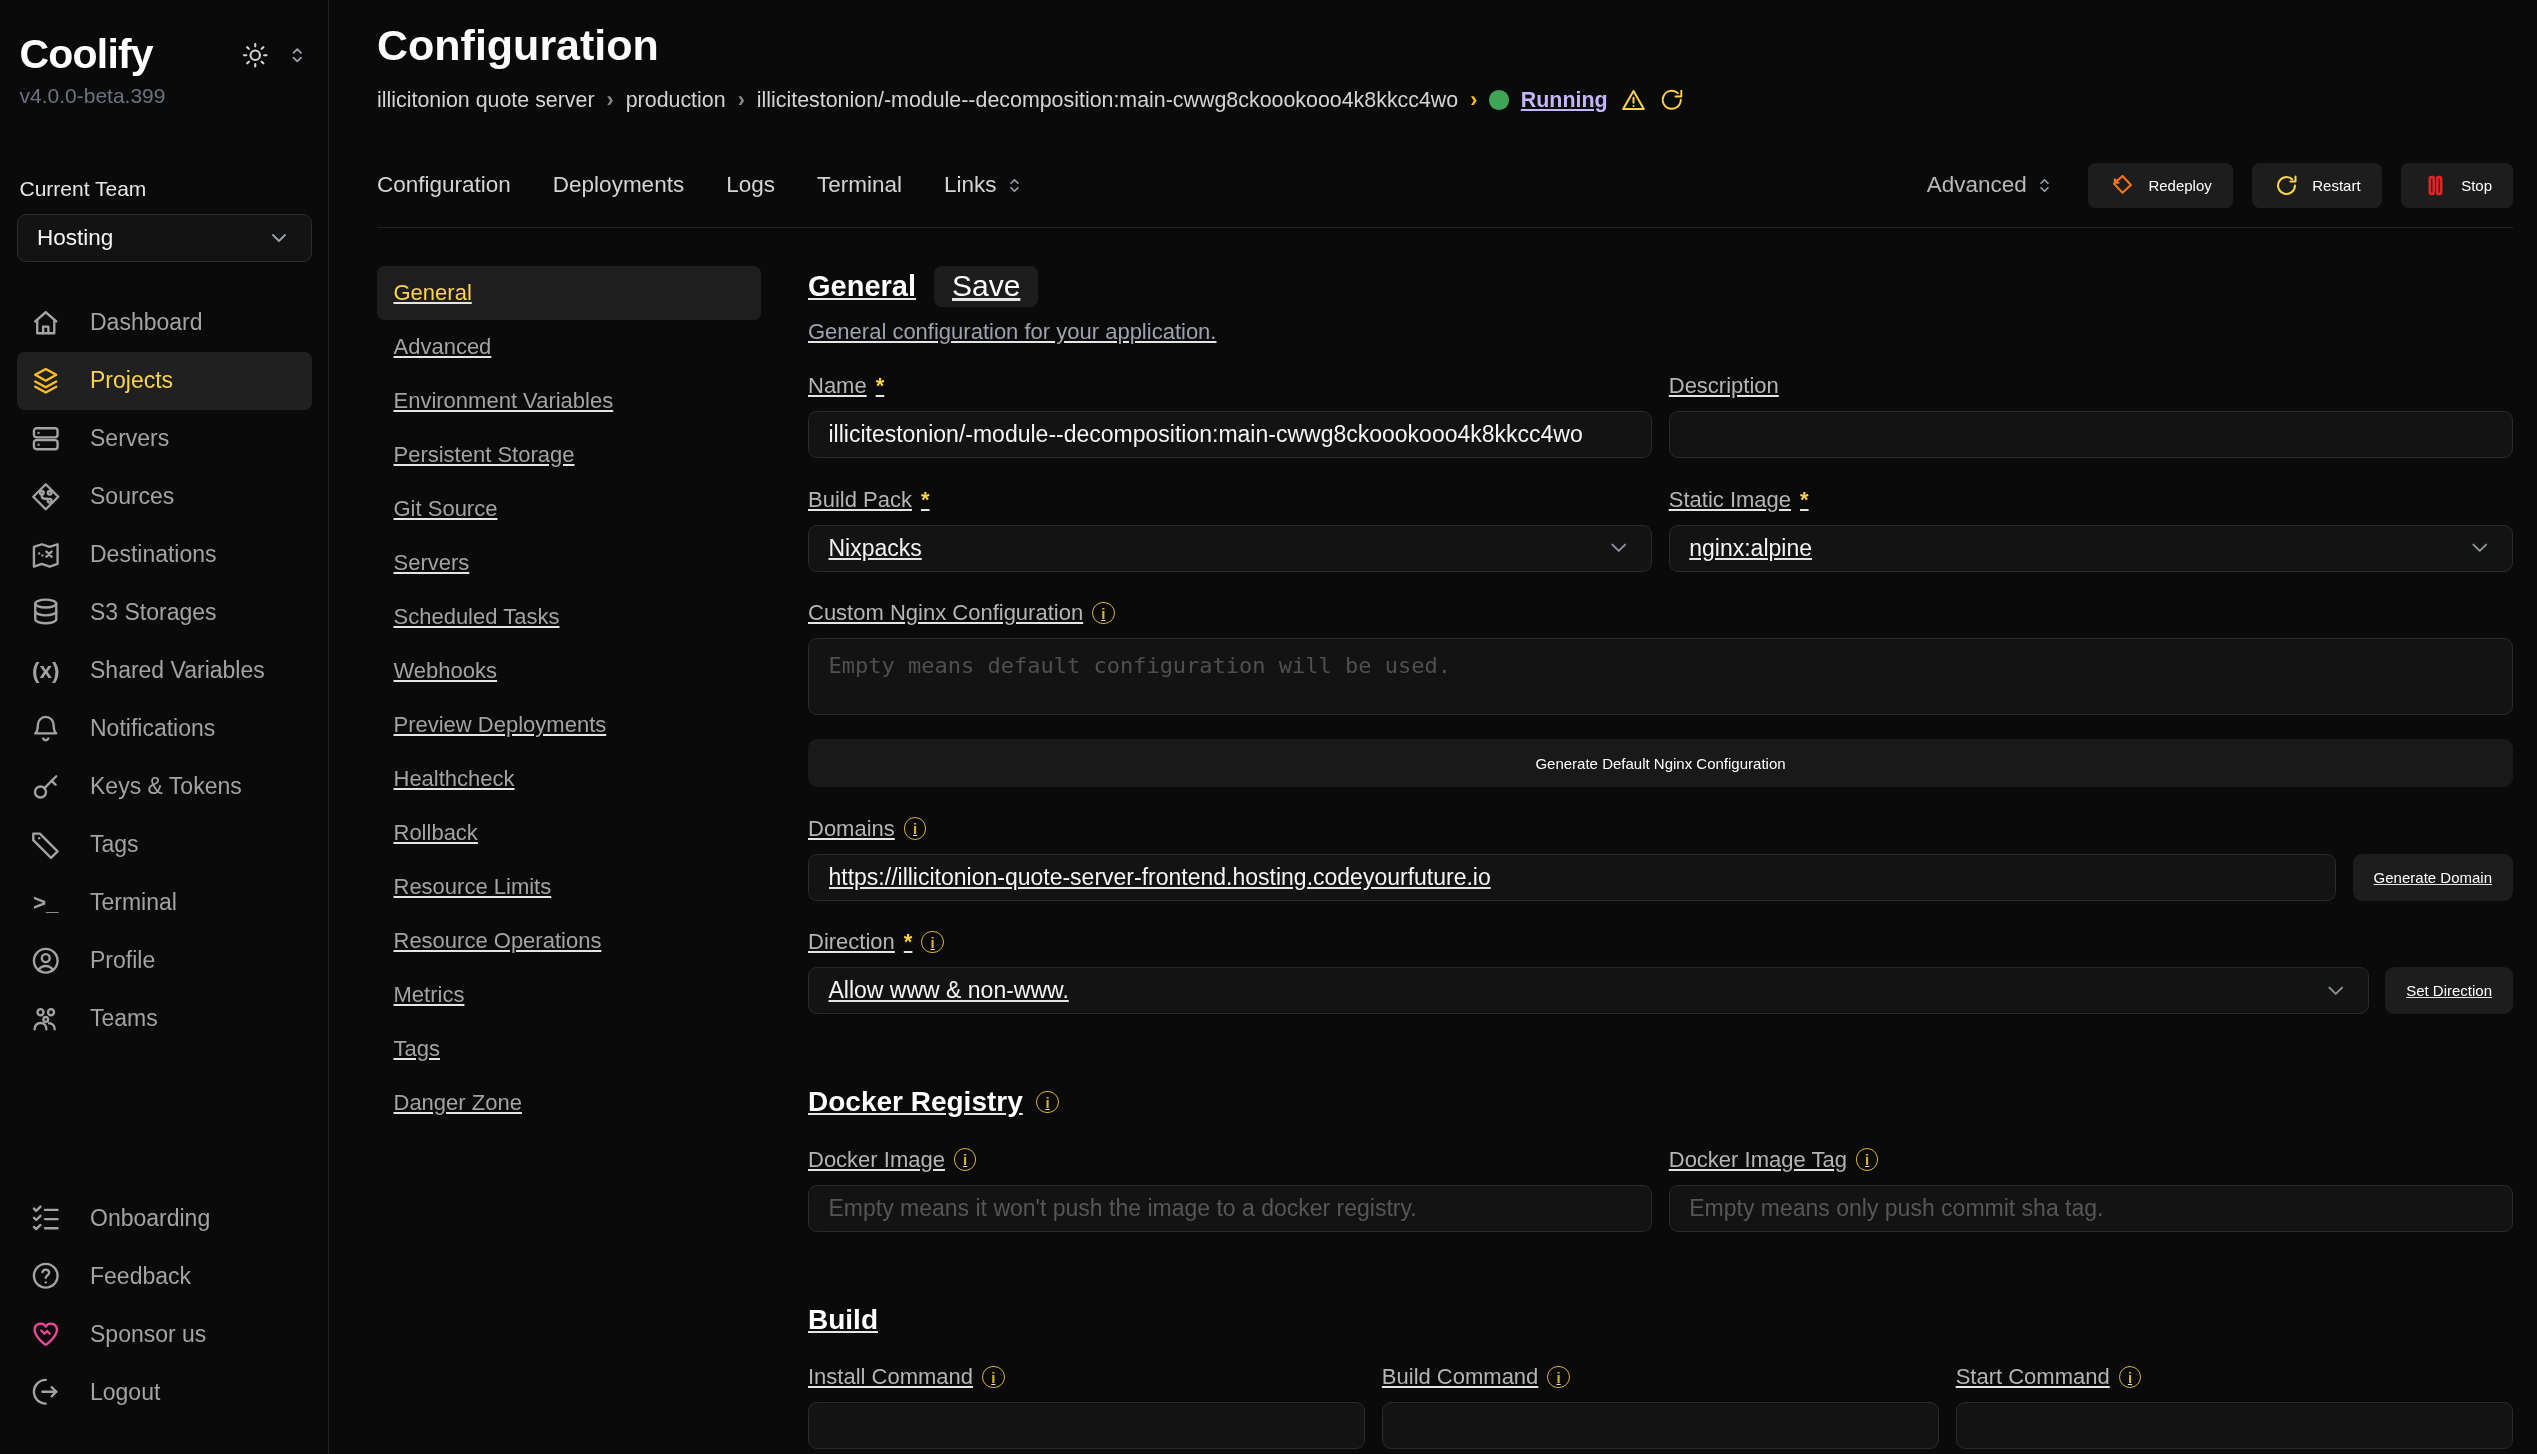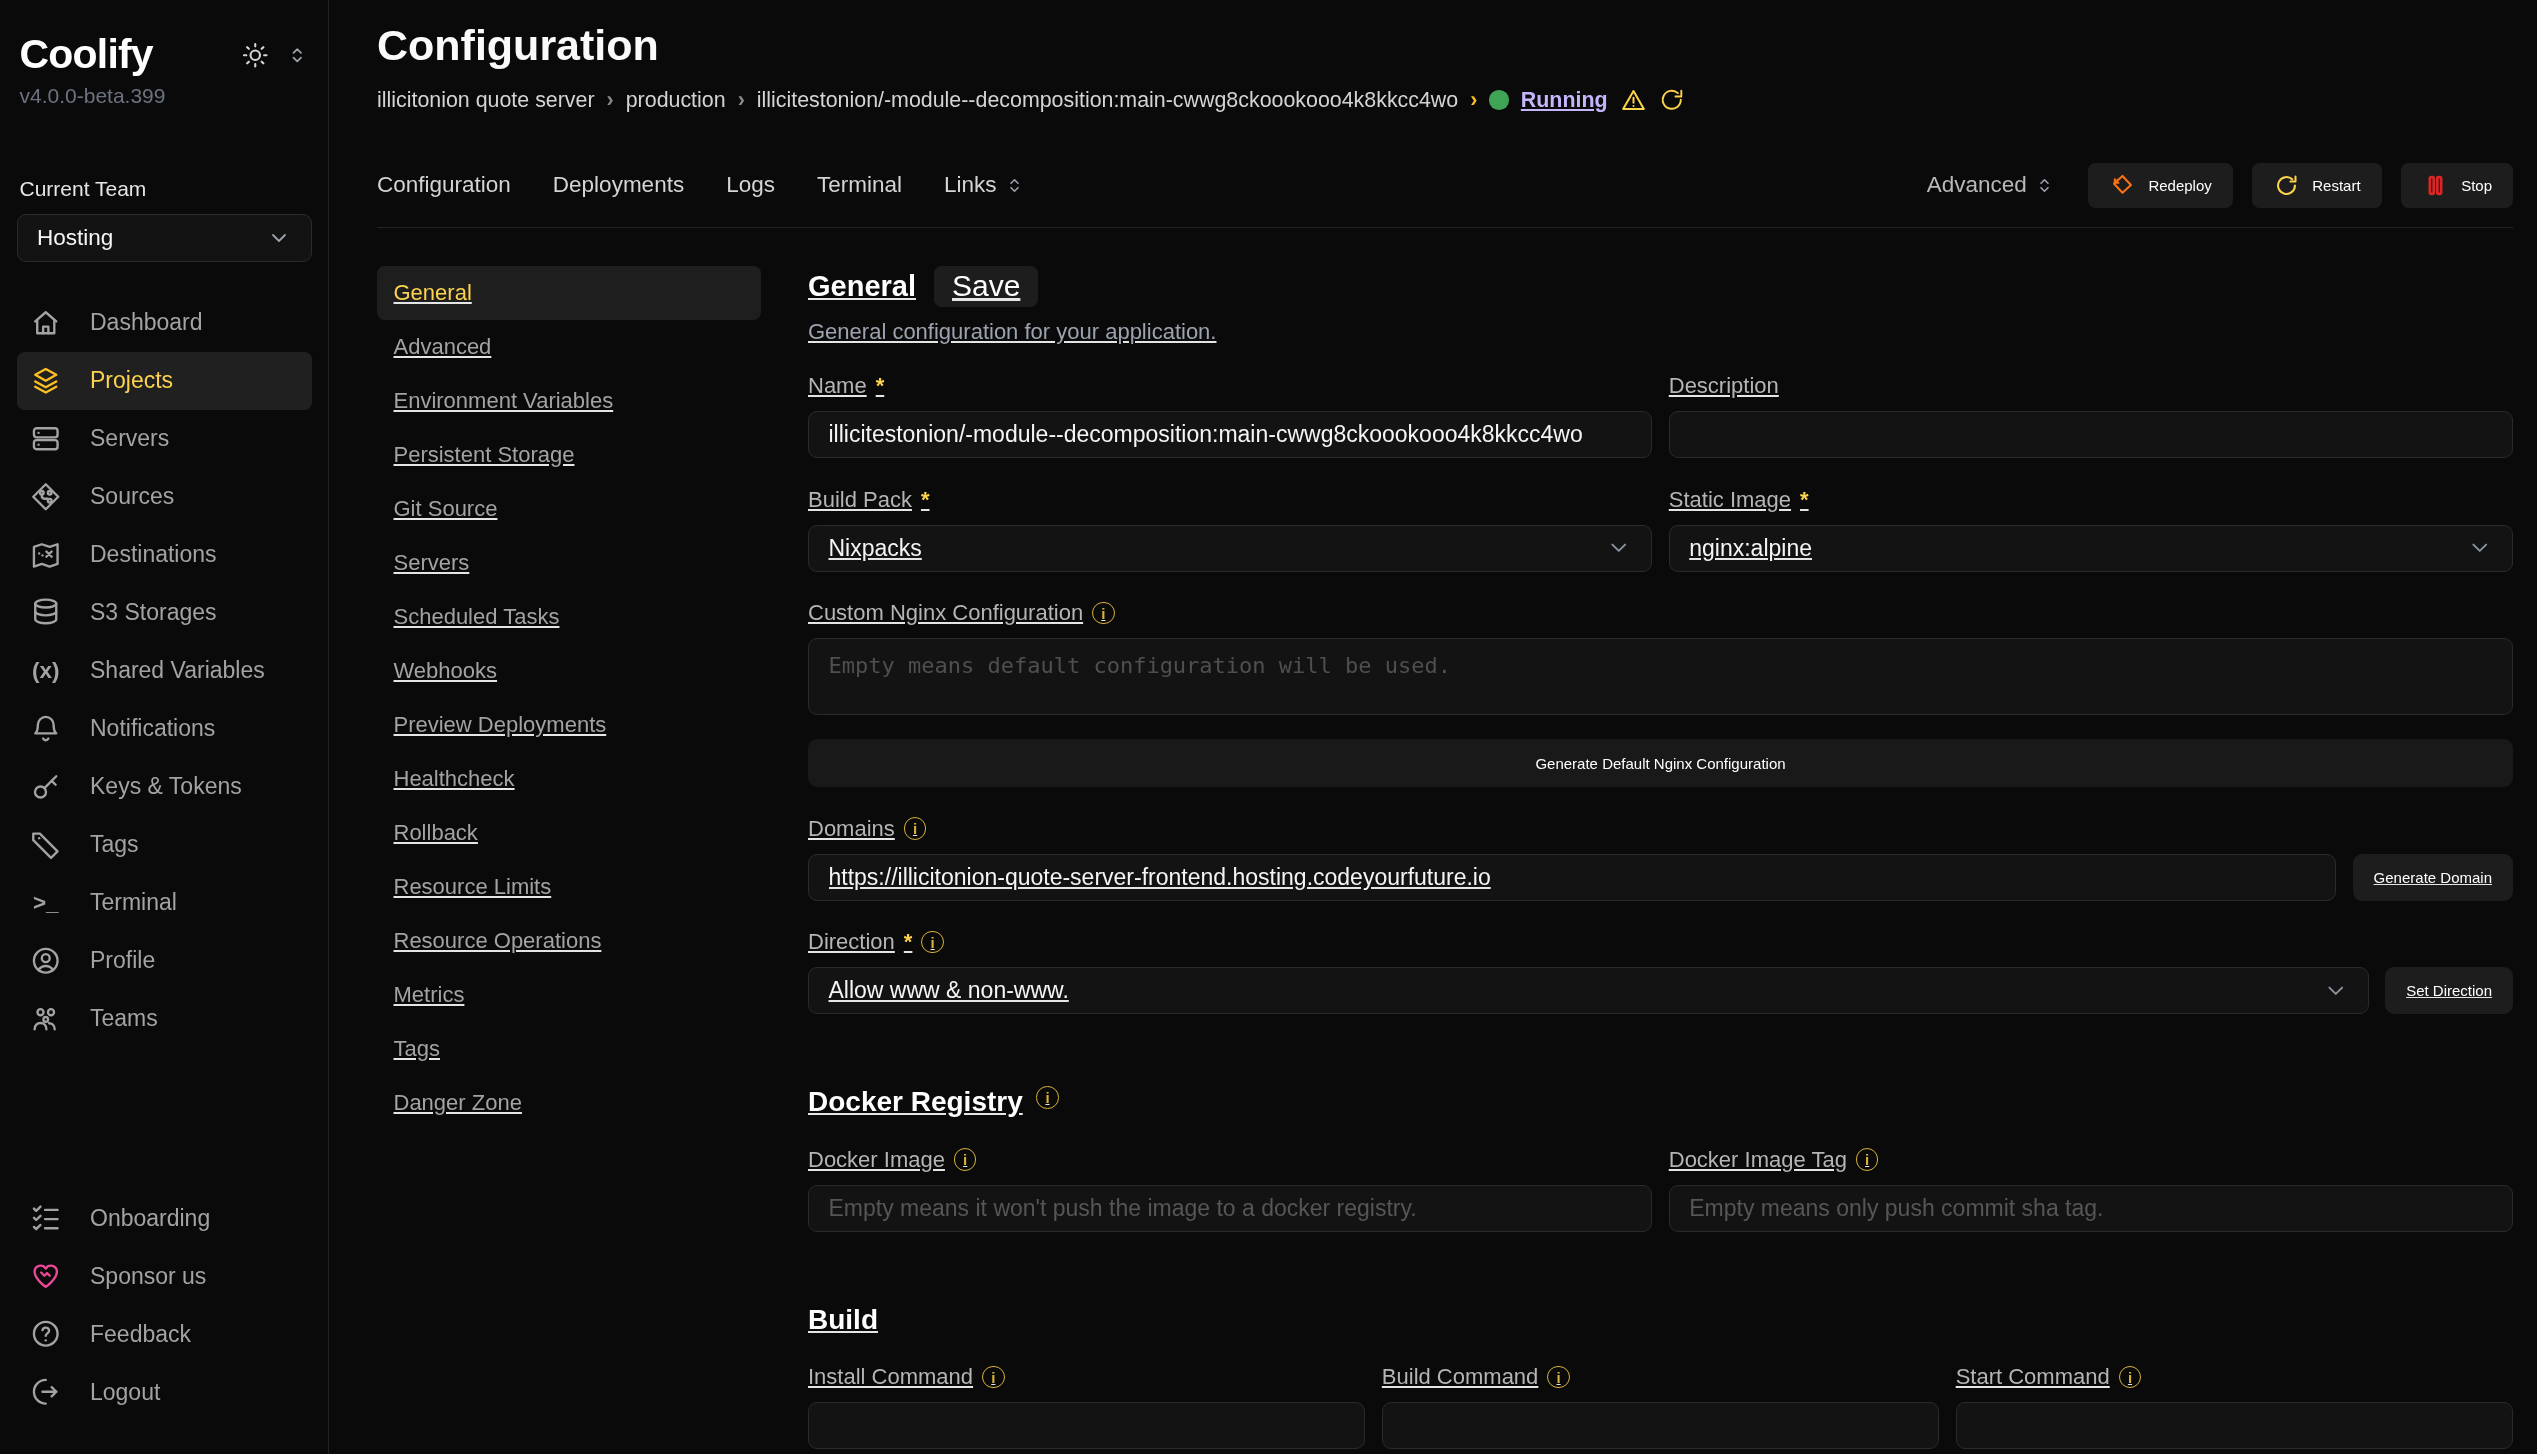--- a/index.html
+++ b/index.html
@@ -112,7 +112,7 @@
   .inline-row { display:flex; gap:16.5px; }
   .inline-row .grow { flex:1; }
   .side-btn { flex:none; border-radius:9px; height:47px; }
-  .h2row { display:flex; gap:13.5px; margin-top:72px; }
+  .h2row { display:flex; align-items:center; gap:13.5px; margin-top:72px; }
   .h2row h2 { font-size:28px; font-weight:700; color:#ffffff; }
 </style>
 </head>

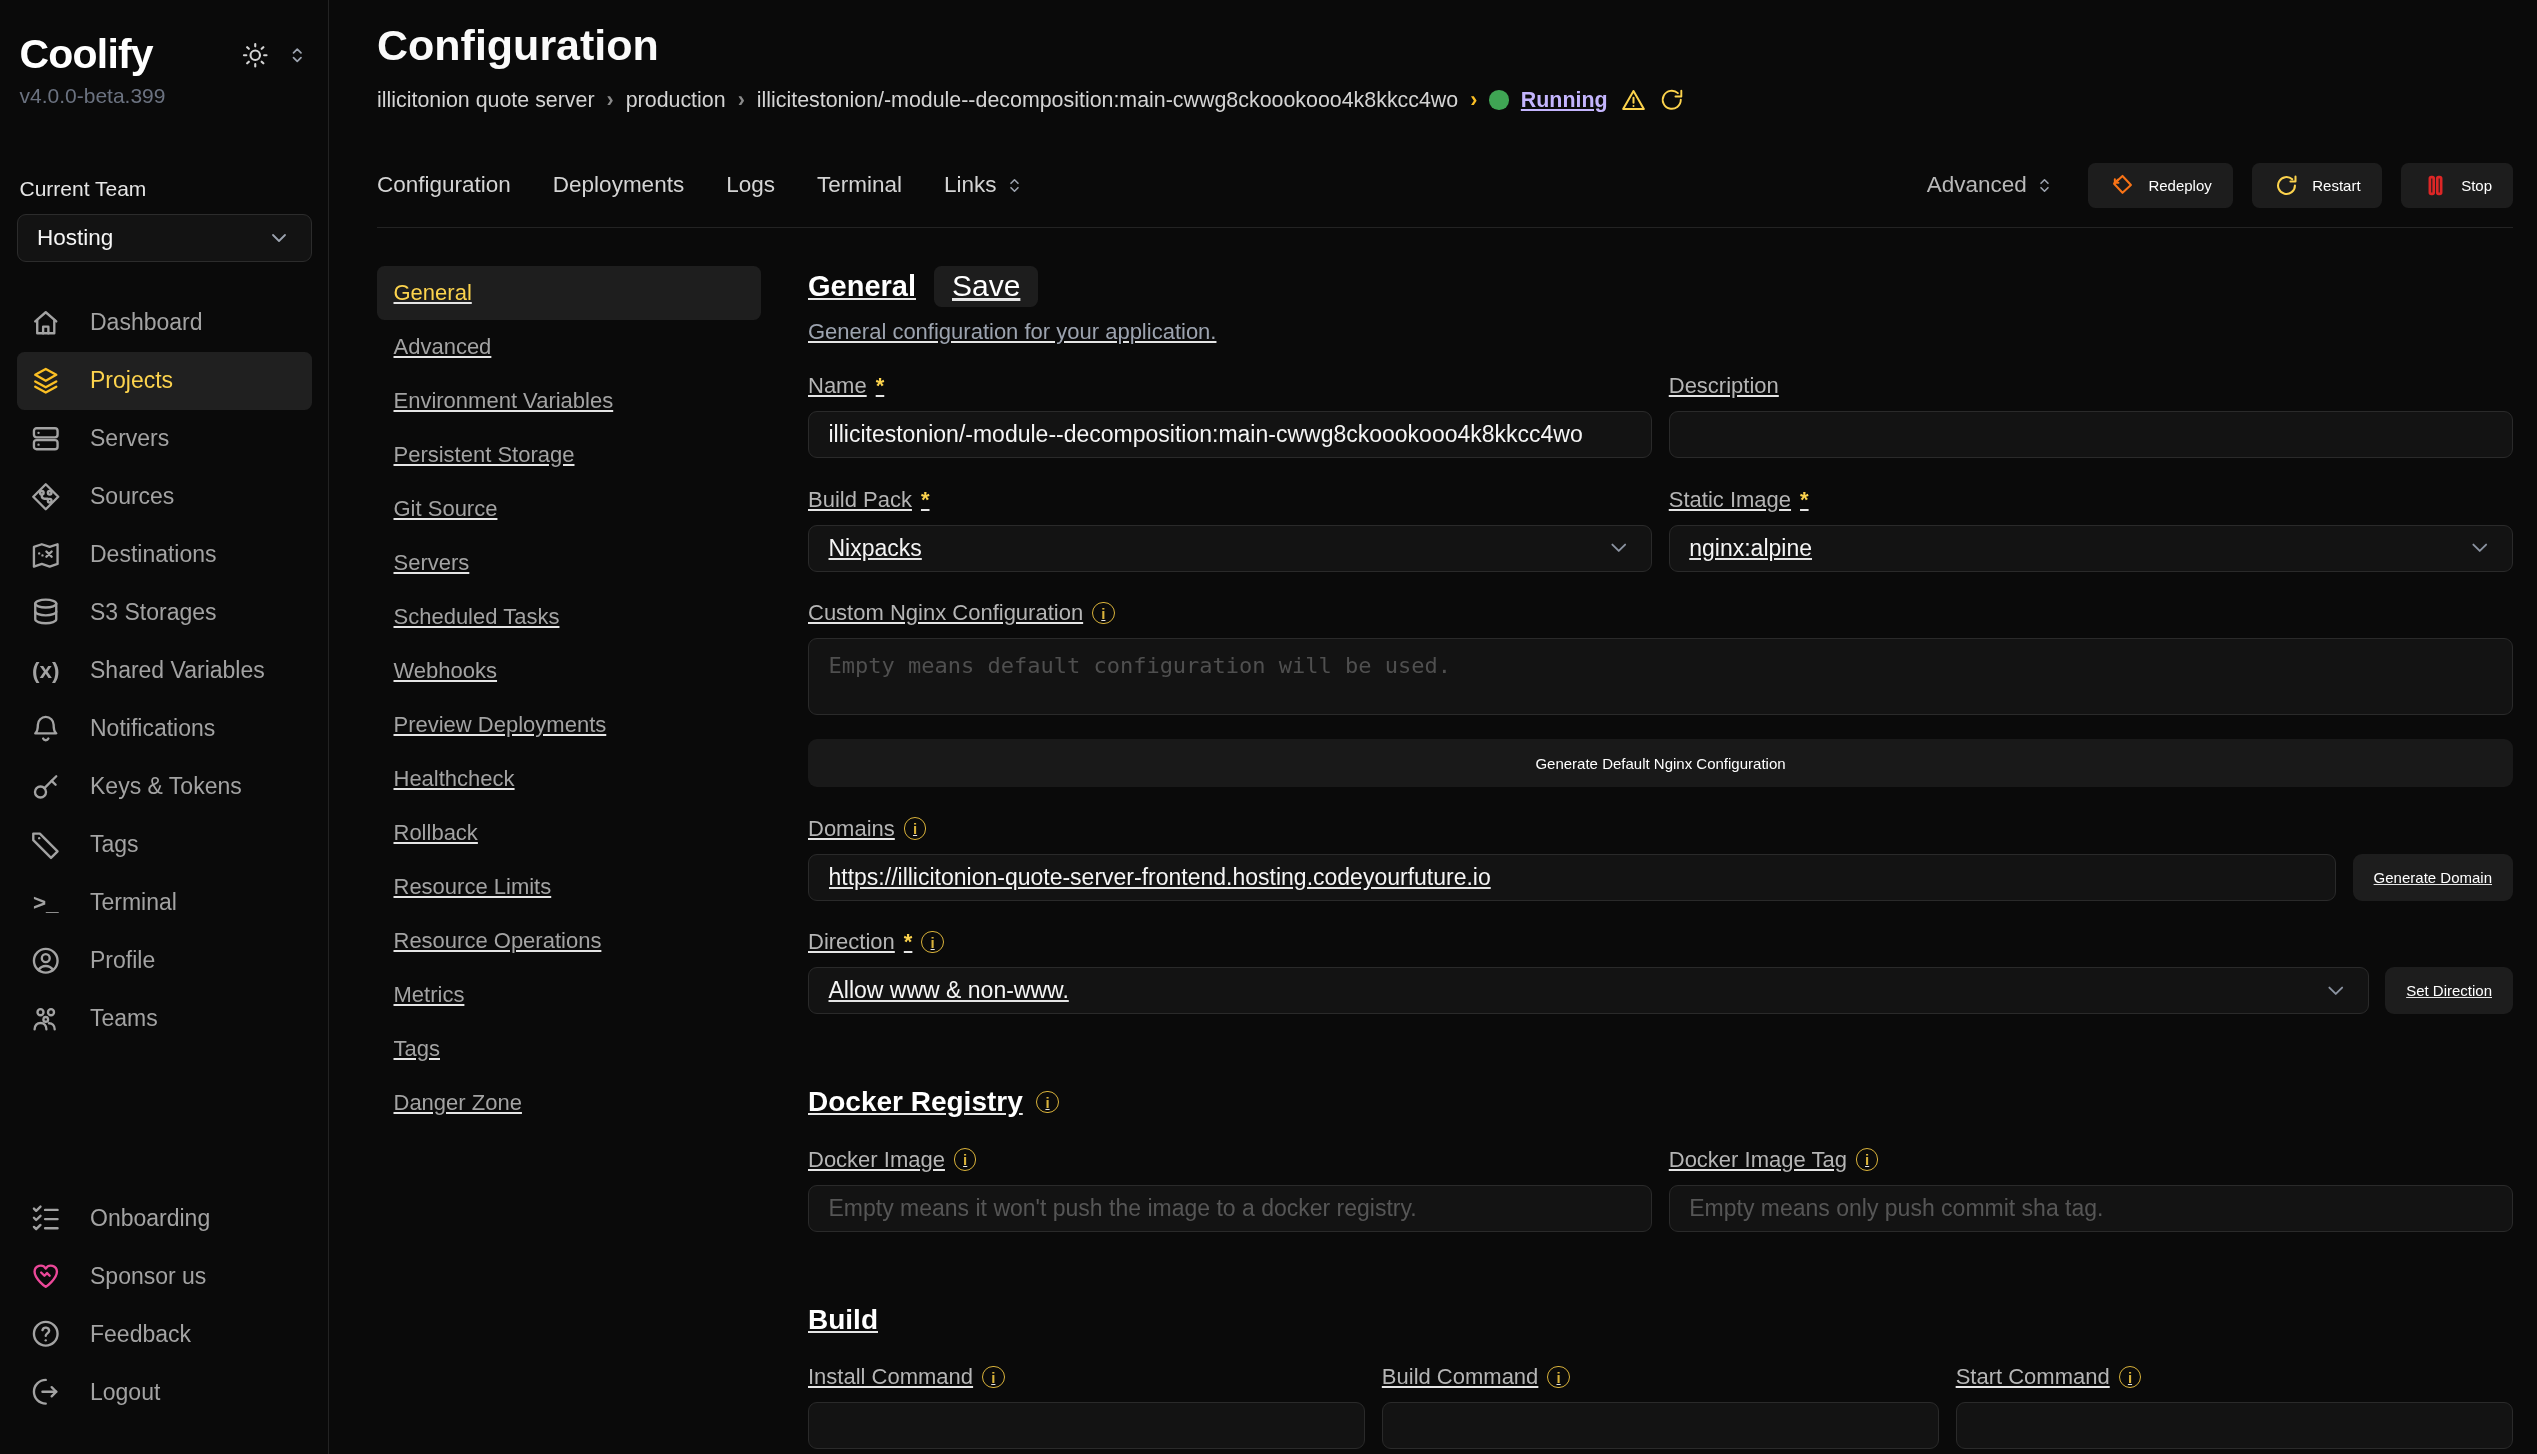--- a/index.html
+++ b/index.html
@@ -288,15 +288,6 @@
         </span>
         <span>Onboarding</span>
       </div>
-      <div class="nav-item pink">
-        <span class="icon">
-          <svg viewBox="0 0 24 24" fill="none" stroke="currentColor" stroke-width="1.8" stroke-linecap="round" stroke-linejoin="round">
-            <path d="M12 20.5S3.5 14.5 3.5 9a4.6 4.6 0 0 1 8.5-2.5A4.6 4.6 0 0 1 20.5 9c0 5.5-8.5 11.5-8.5 11.5z"></path>
-            <path d="m8.5 9.5 2.5 2.5 2-2 2 2"></path>
-          </svg>
-        </span>
-        <span>Sponsor us</span>
-      </div>
       <div class="nav-item">
         <span class="icon">
           <svg viewBox="0 0 24 24" fill="none" stroke="currentColor" stroke-width="1.8" stroke-linecap="round" stroke-linejoin="round">
@@ -306,6 +297,15 @@
           </svg>
         </span>
         <span>Feedback</span>
+      </div>
+      <div class="nav-item pink">
+        <span class="icon">
+          <svg viewBox="0 0 24 24" fill="none" stroke="currentColor" stroke-width="1.8" stroke-linecap="round" stroke-linejoin="round">
+            <path d="M12 20.5S3.5 14.5 3.5 9a4.6 4.6 0 0 1 8.5-2.5A4.6 4.6 0 0 1 20.5 9c0 5.5-8.5 11.5-8.5 11.5z"></path>
+            <path d="m8.5 9.5 2.5 2.5 2-2 2 2"></path>
+          </svg>
+        </span>
+        <span>Sponsor us</span>
       </div>
       <div class="nav-item">
         <span class="icon">

